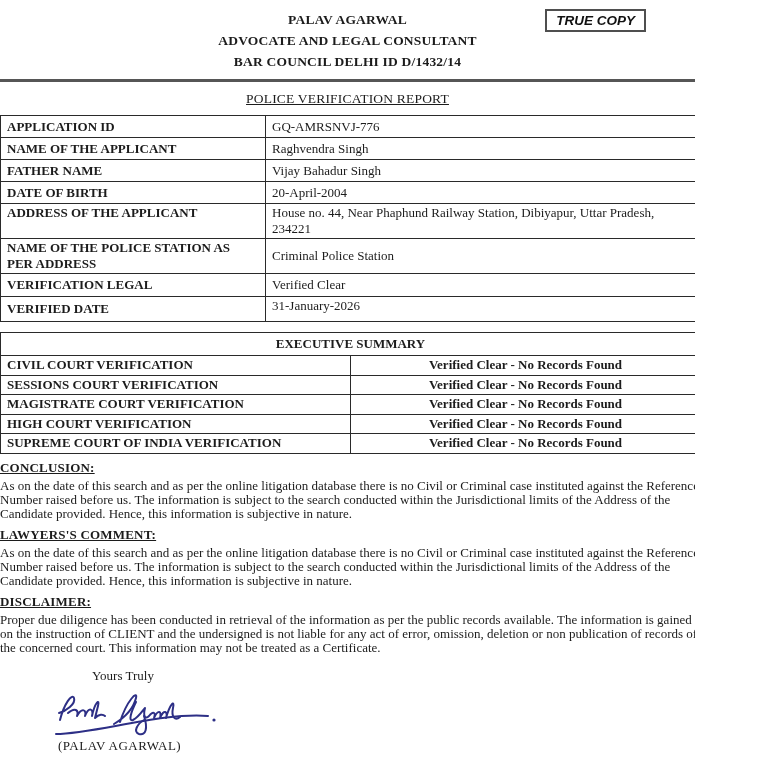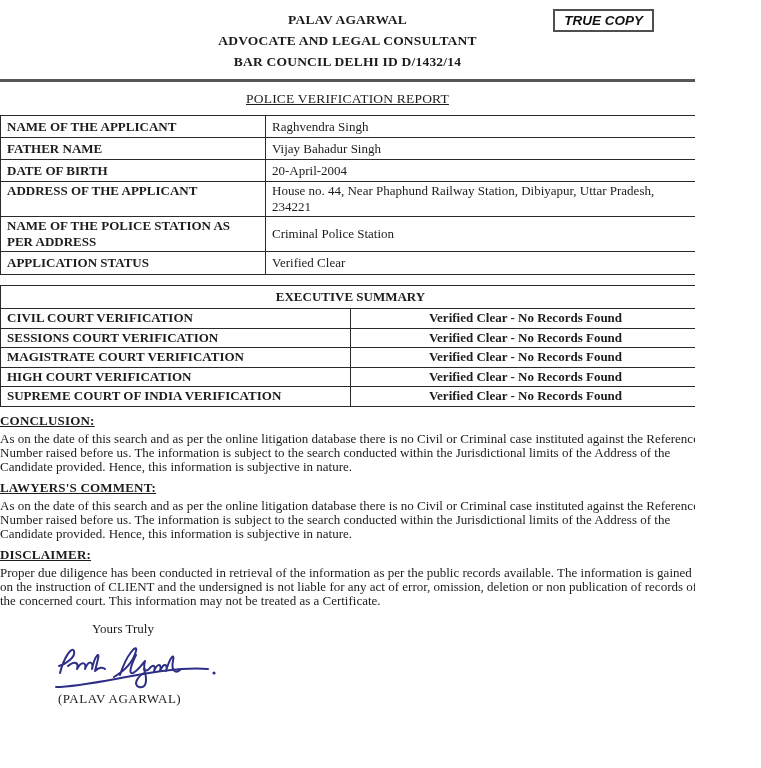--- a/index.html
+++ b/index.html
@@ -17,7 +17,7 @@
     font-weight:bold; font-size:13.5px; line-height:21px; letter-spacing:0.2px;
   }
   .stamp {
-    position:absolute; top:9px; right:41px;
+    position:absolute; top:9px; right:49px;
     border:2px solid #4f4f4f;
     padding:2px 9px;
     font-family:"Liberation Sans", sans-serif;

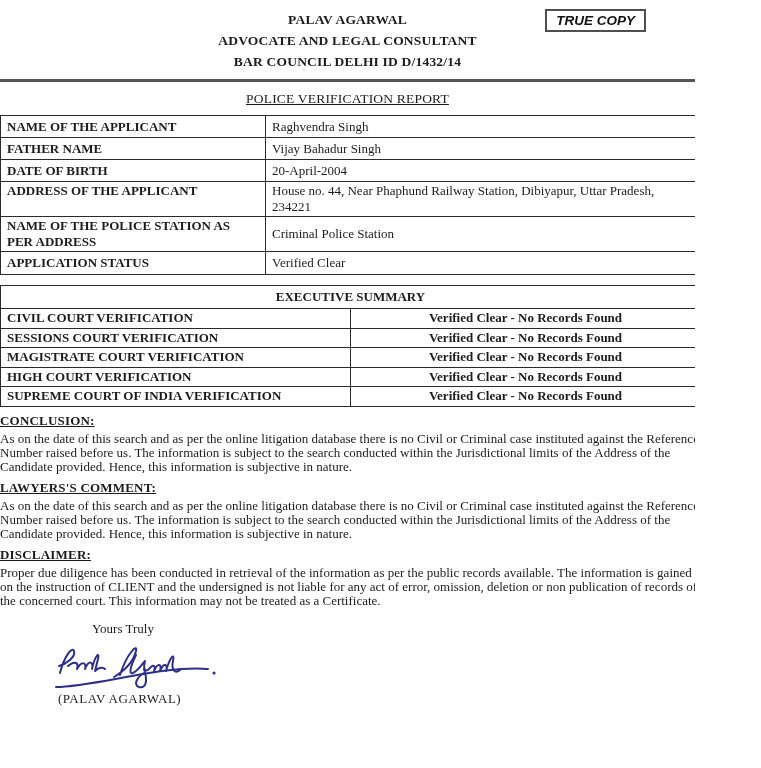--- a/index.html
+++ b/index.html
@@ -82,6 +82,10 @@
 
   <table class="grid">
     <tbody>
+      <tr class="h21">
+        <td class="lbl">APPLICATION ID</td>
+        <td class="val">GQ-AMRSNVJ-776</td>
+      </tr>
       <tr class="h21">
         <td class="lbl">NAME OF THE APPLICANT</td>
         <td class="val">Raghvendra Singh</td>

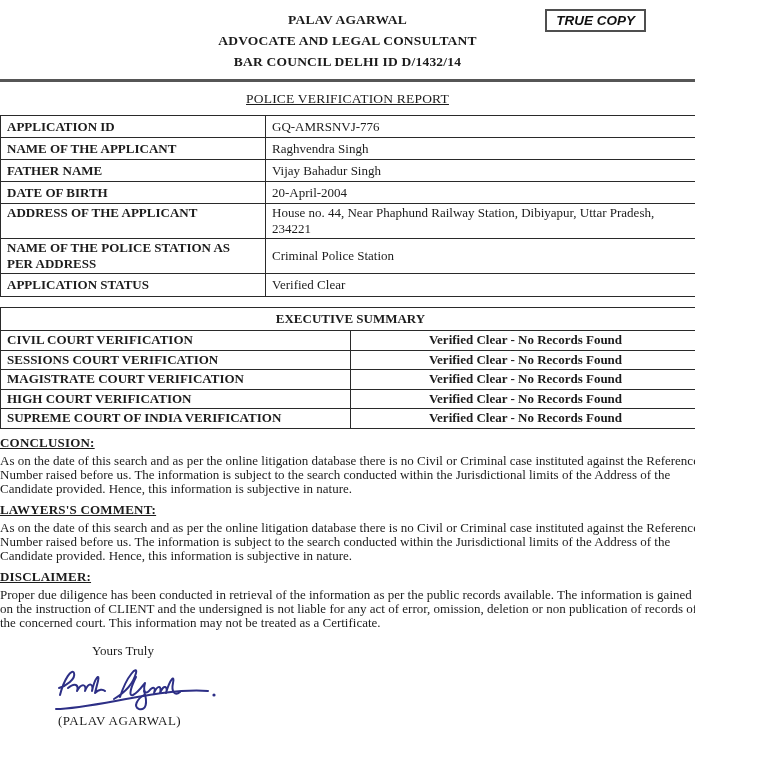--- a/index.html
+++ b/index.html
@@ -107,7 +107,7 @@
         <td class="val">Criminal Police Station</td>
       </tr>
       <tr class="h22">
-        <td class="lbl">APPLICATION STATUS</td>
+        <td class="lbl">VERIFICATION LEGAL</td>
         <td class="val">Verified Clear</td>
       </tr>
     </tbody>

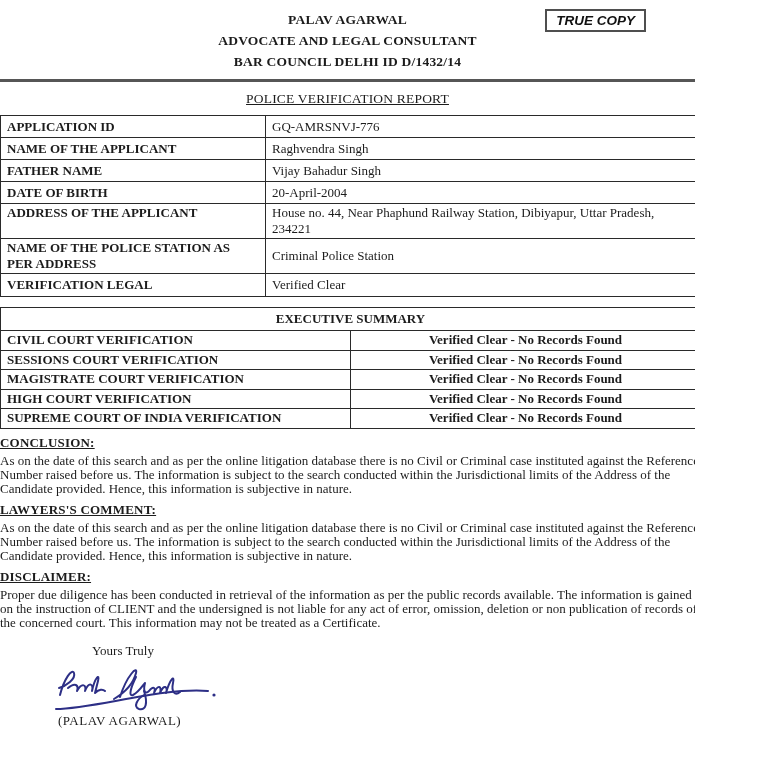--- a/index.html
+++ b/index.html
@@ -110,6 +110,10 @@
         <td class="lbl">VERIFICATION LEGAL</td>
         <td class="val">Verified Clear</td>
       </tr>
+      <tr class="h24">
+        <td class="lbl">VERIFIED DATE</td>
+        <td class="val vtop">31-January-2026</td>
+      </tr>
     </tbody>
   </table>
 

